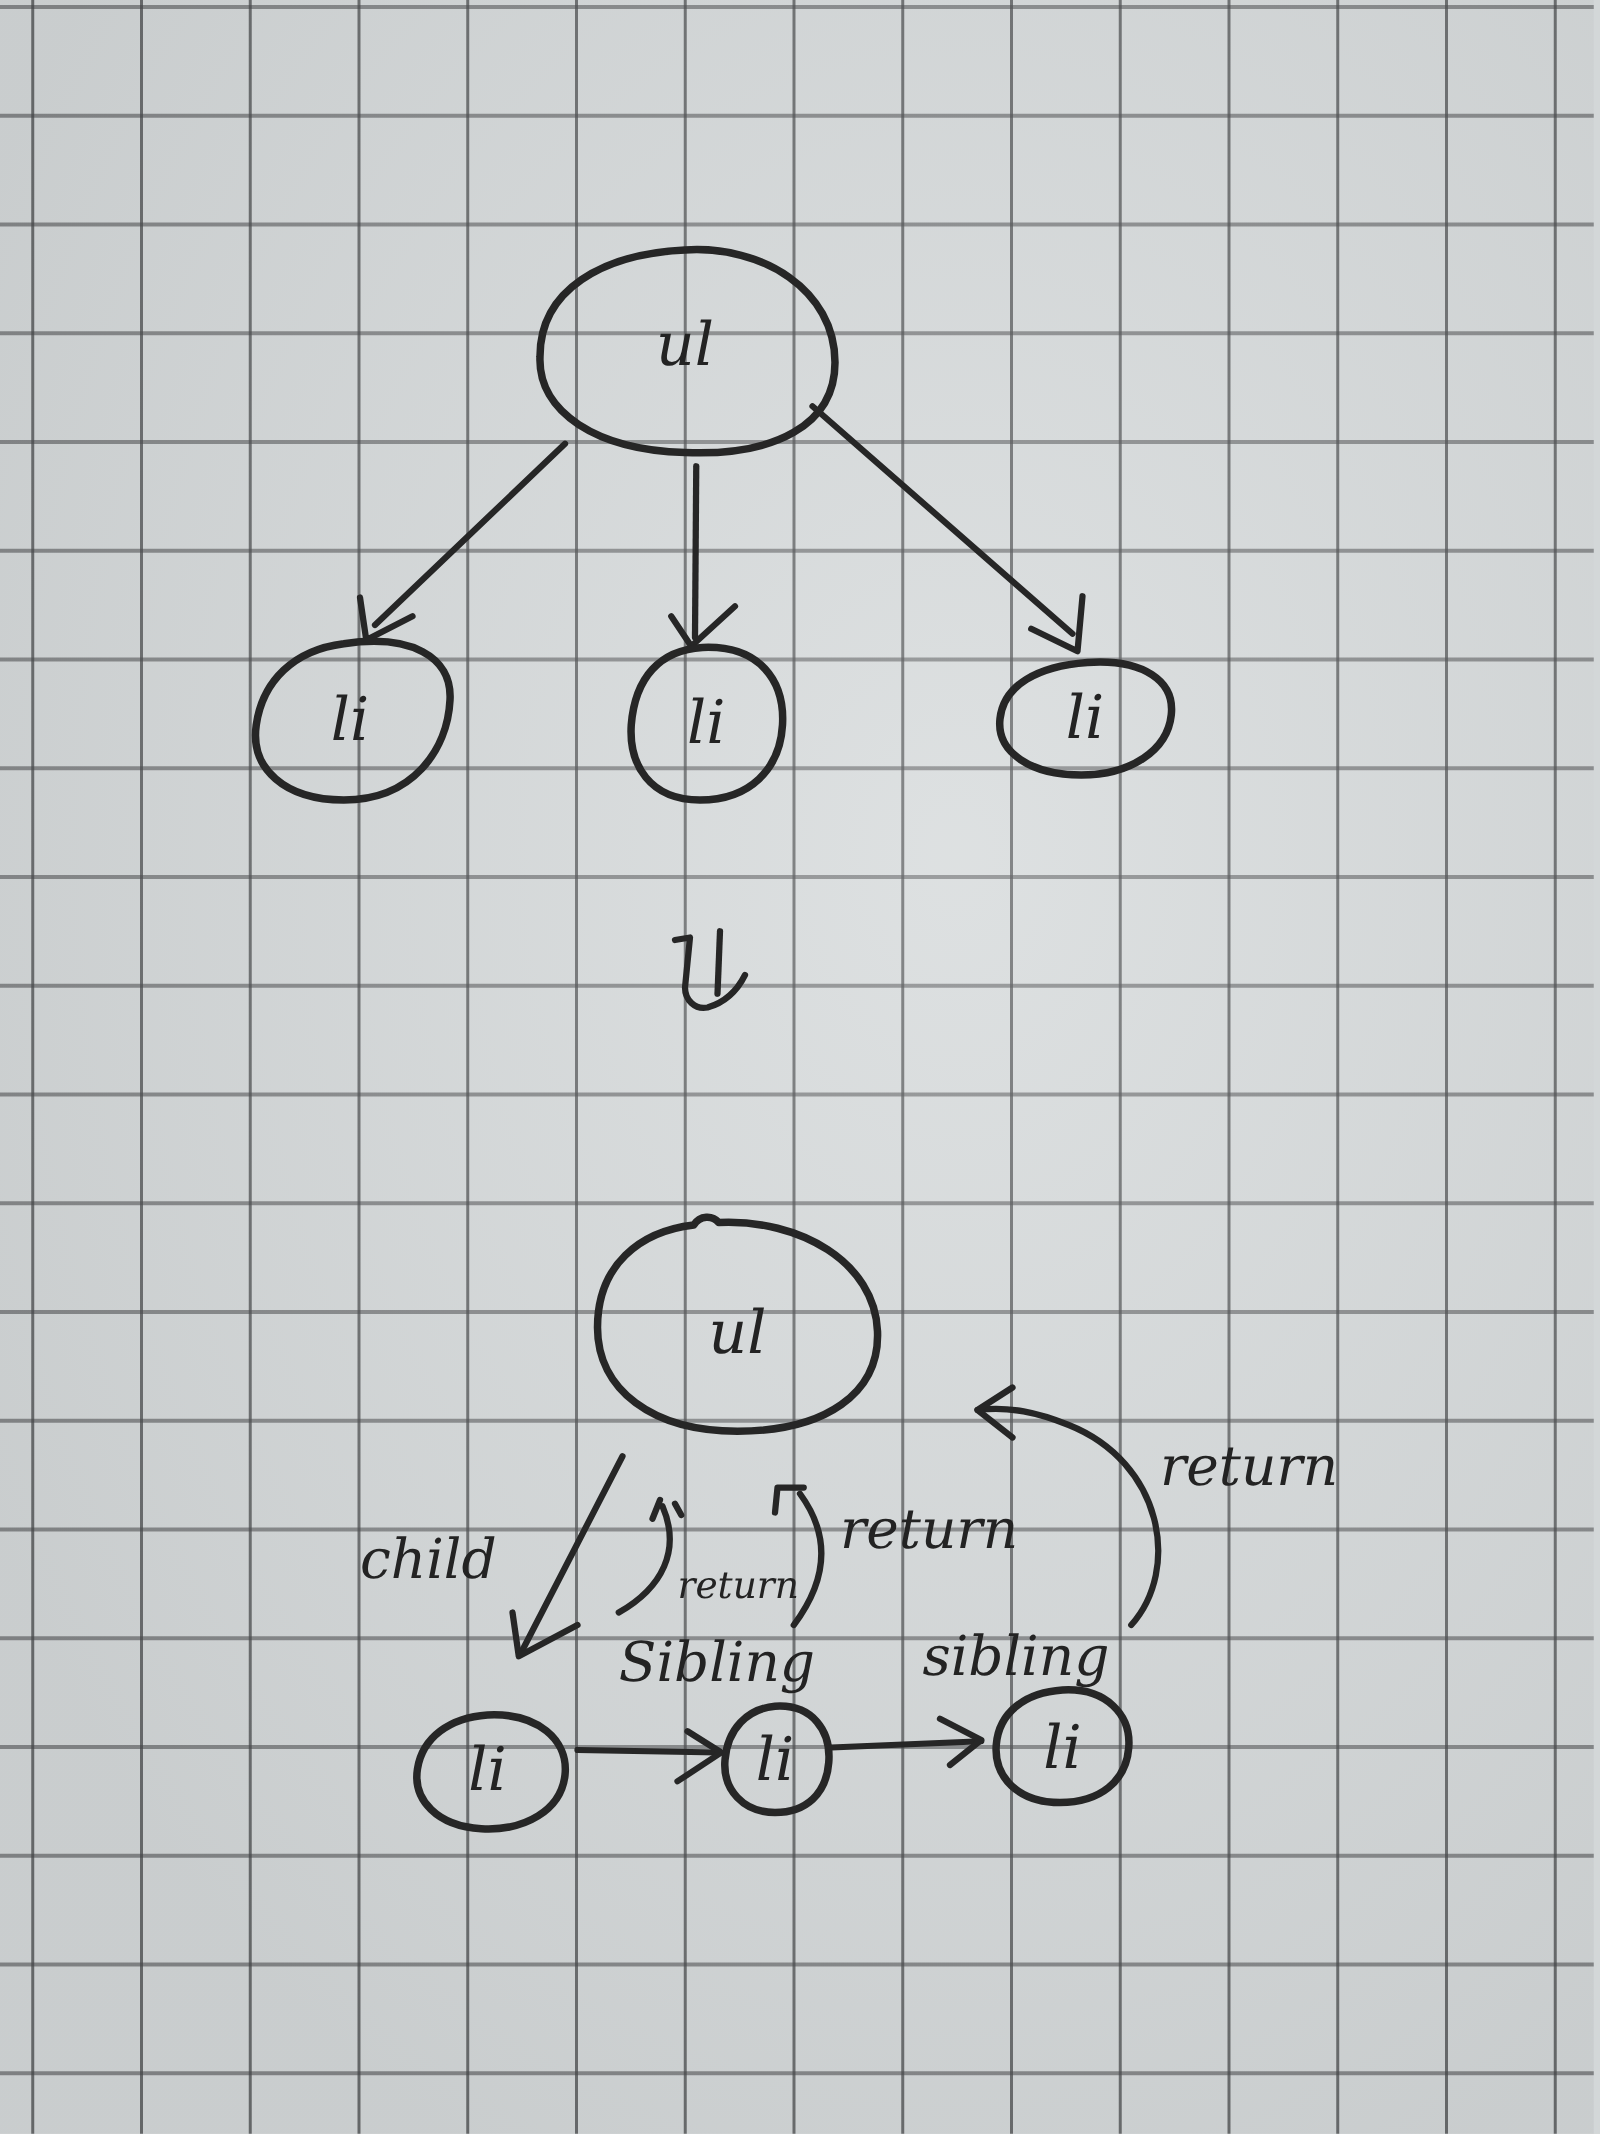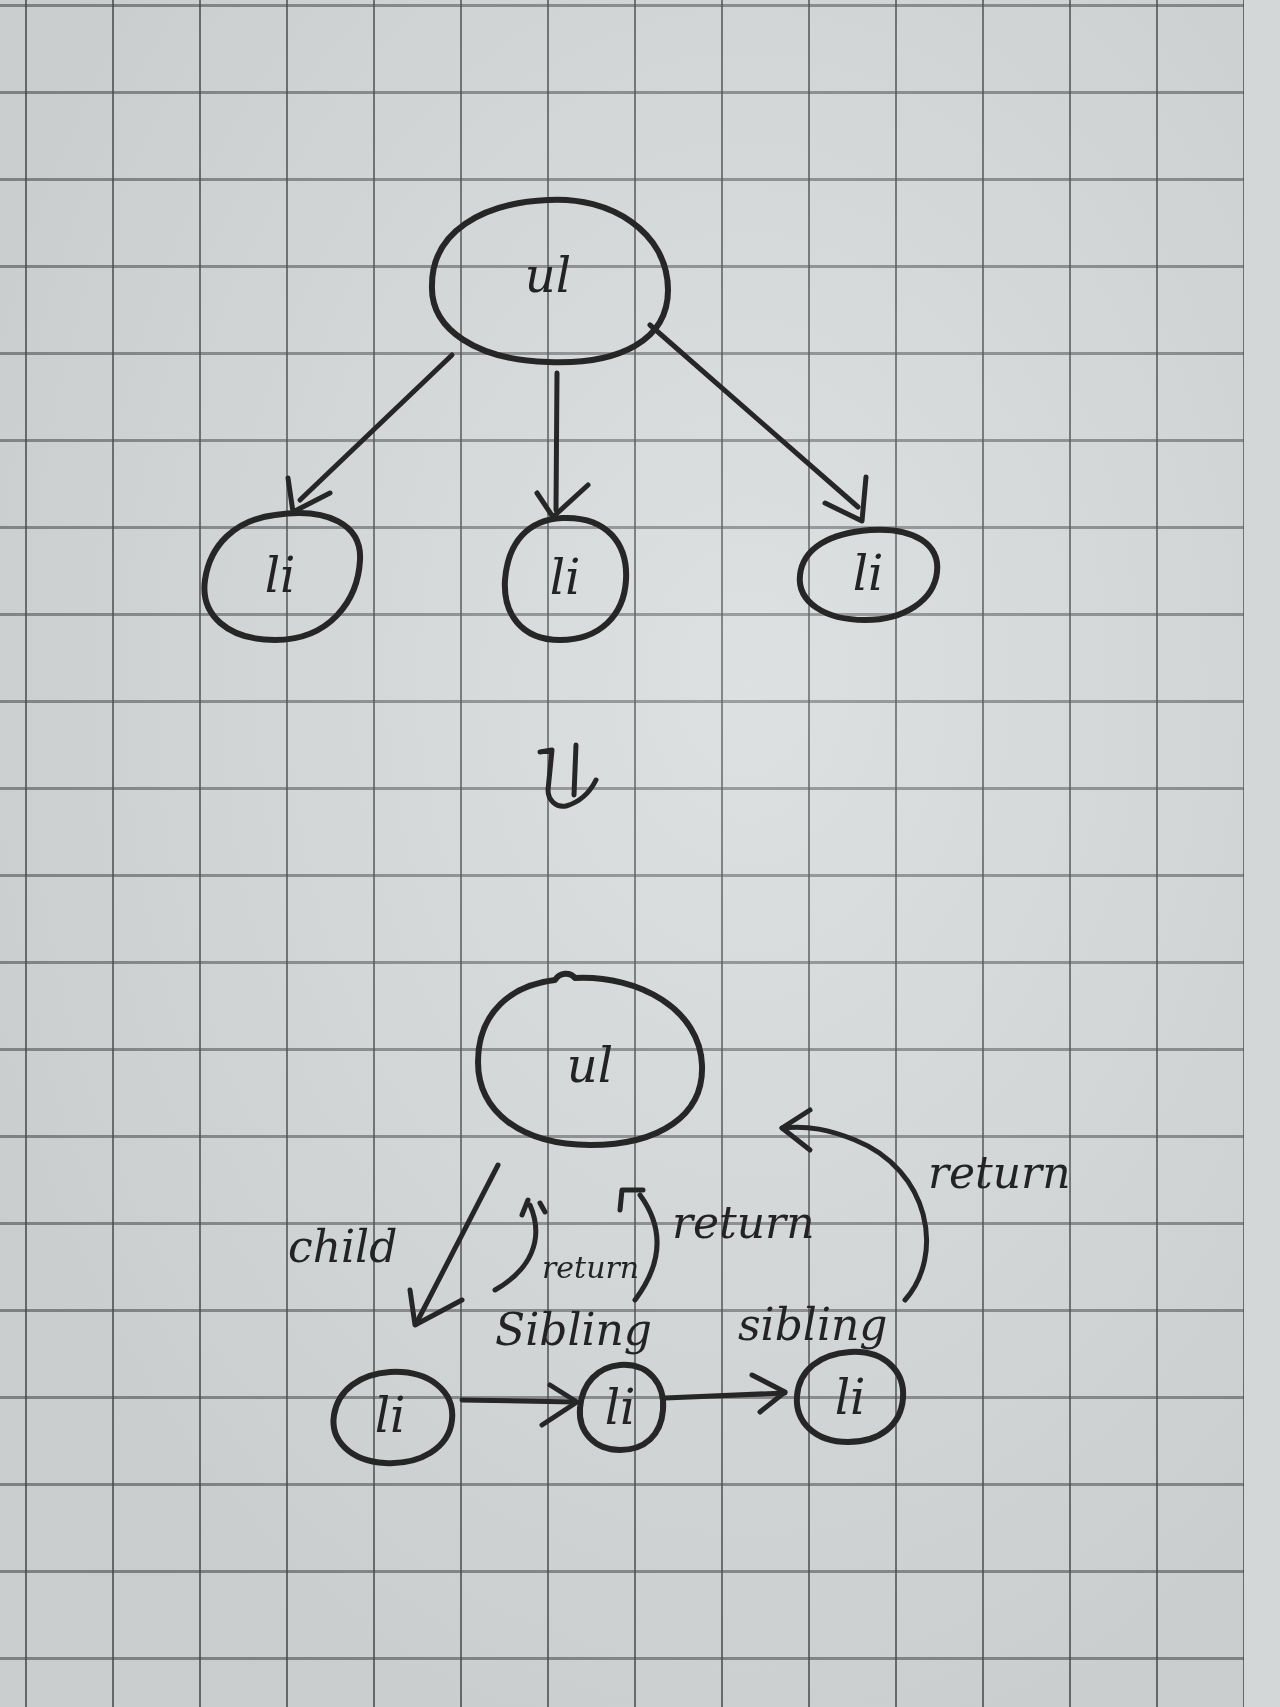--- a/index.html
+++ b/index.html
@@ -16,6 +16,7 @@
         linear-gradient(to bottom, rgba(80,82,84,0.6) 3px, transparent 3px);
       background-size: 87px 87px, 87px 87px;
       background-position: 25px 0, 0 4px;
+      padding-left: 31px;
     }
     #shade {
       position: absolute; inset: 0; pointer-events: none;

